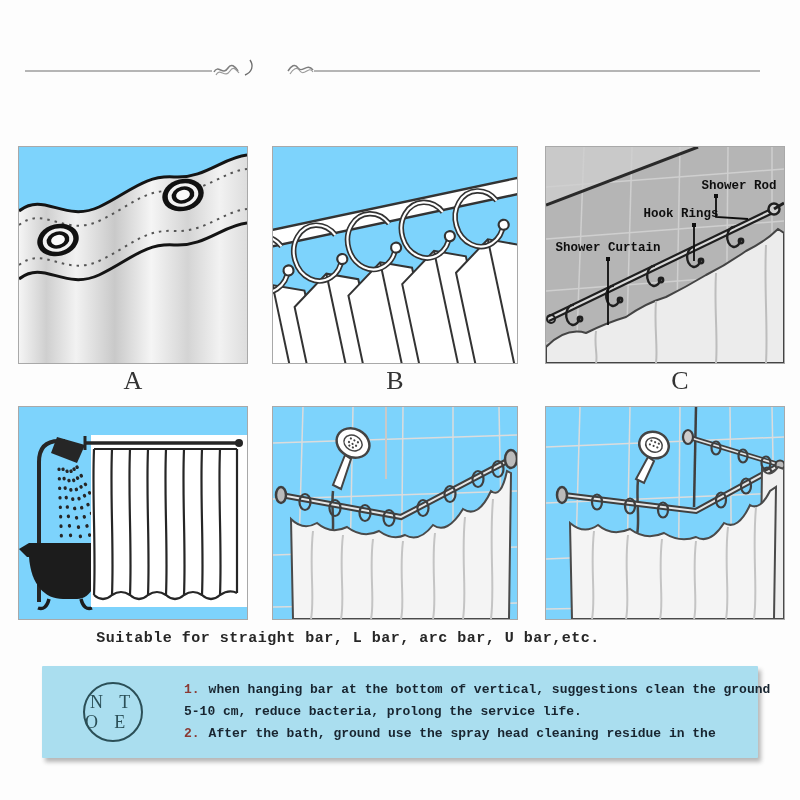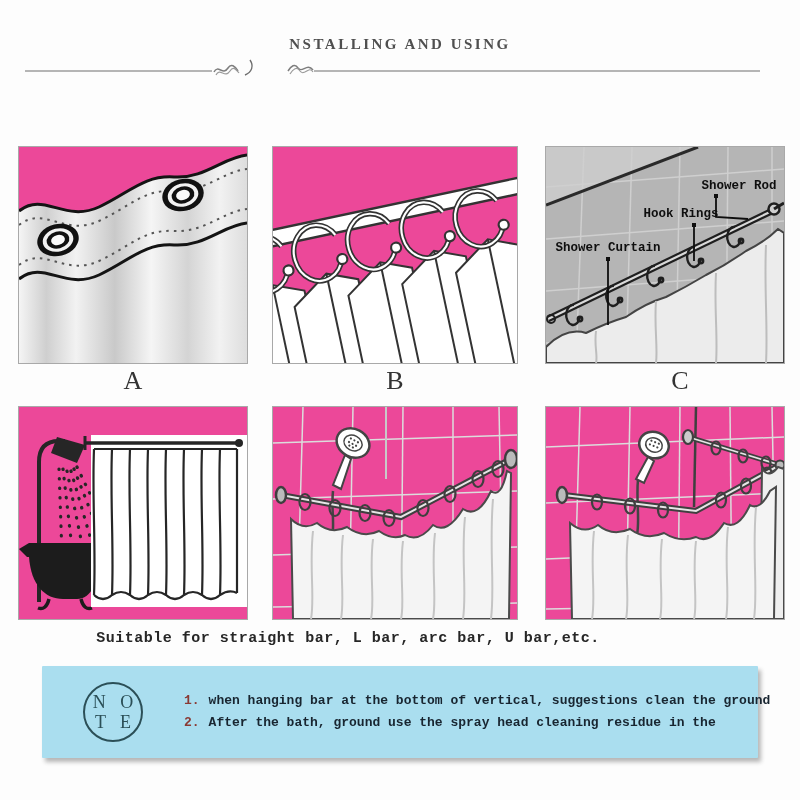--- a/index.html
+++ b/index.html
@@ -50,7 +50,6 @@
 
 <div id="stage">
 
-  <div class="title">NSTALLING AND USING</div>
 
   <div class="divider">
     <svg width="800" height="26" viewBox="0 0 800 26">

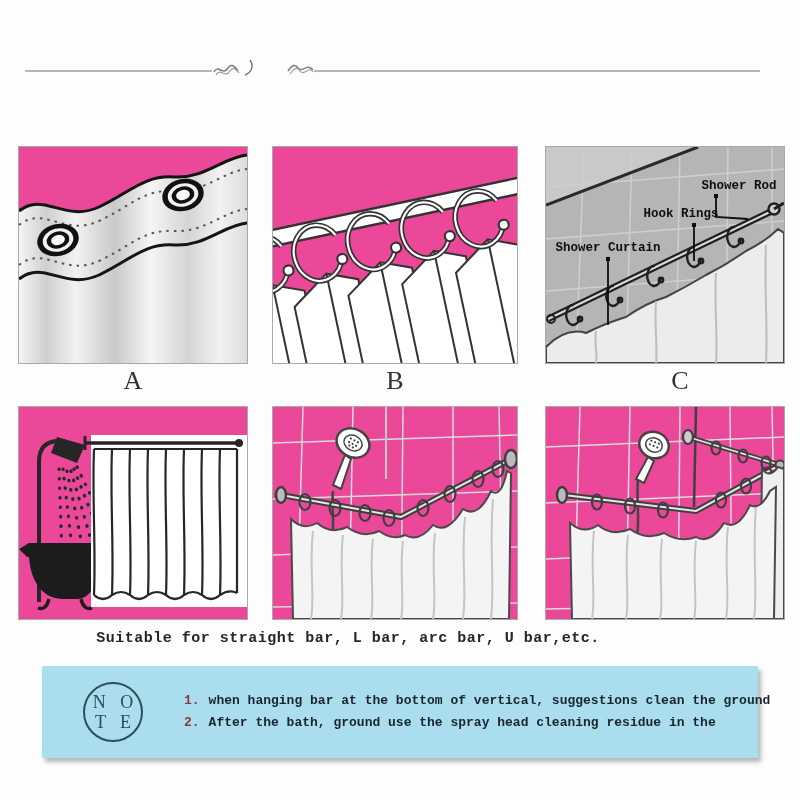--- a/index.html
+++ b/index.html
@@ -14,7 +14,7 @@
   .divider{position:absolute;top:58px;left:0;}
 
   
-  .panel{position:absolute;background:#ec4899;border:1px solid var(--panel_border,#a9a9a9);
+  .panel{position:absolute;background:#7dd3fc;border:1px solid var(--panel_border,#a9a9a9);
          box-sizing:border-box;overflow:hidden;}
   .panel svg{display:block;}
   .row-label{position:absolute;top:366px;width:60px;text-align:center;

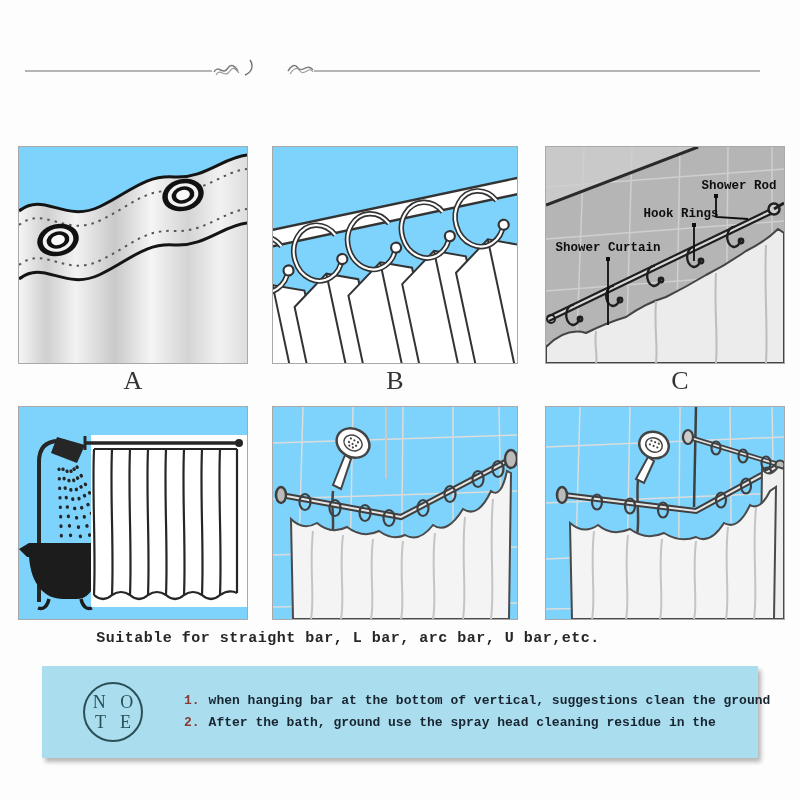--- a/index.html
+++ b/index.html
@@ -32,7 +32,7 @@
         display:flex;align-items:center;border-radius:1px;}
   .note-badge{width:142px;display:flex;justify-content:center;flex:0 0 auto;}
   .badge-circle{width:56px;height:56px;border:2.5px solid var(--note_badge,#2b4f57);
-        border-radius:50%;display:flex;flex-direction:column;justify-content:center;
+        border-radius:50%;display:flex;flex-direction:row;justify-content:center;
         align-items:center;color:var(--note_badge,#2b4f57);
         font-family:"Liberation Serif",serif;font-size:18px;line-height:20px;
         letter-spacing:5px;text-indent:5px;}

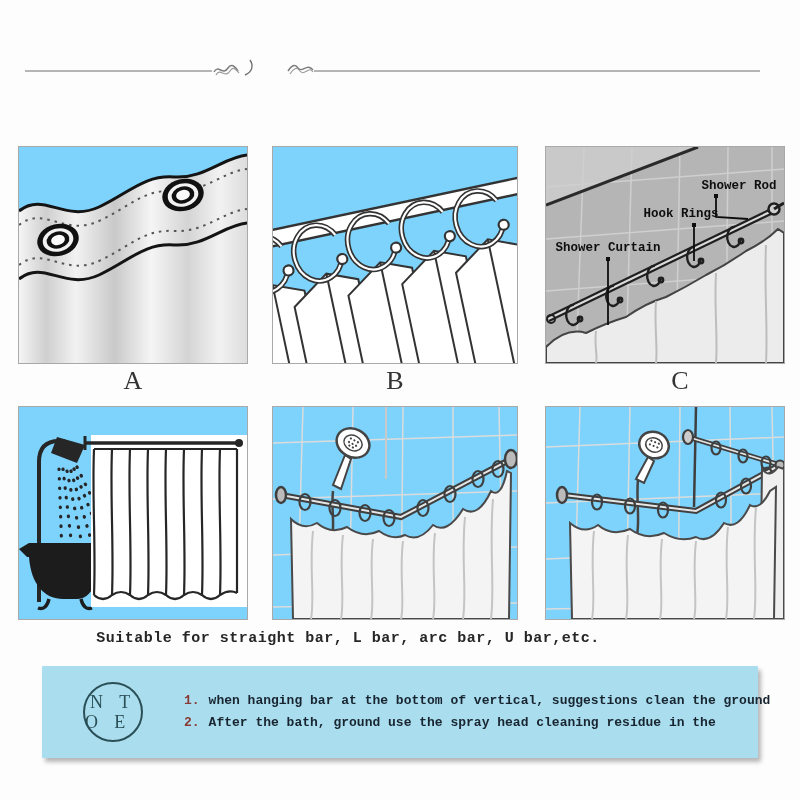--- a/index.html
+++ b/index.html
@@ -383,6 +383,7 @@
       <div class="note-line">
         <span class="note-num">1.</span><span>when hanging bar at the bottom of vertical, suggestions clean the ground</span>
       </div>
+      <div class="note-line">5-10 cm, reduce bacteria, prolong the service life.</div>
       <div class="note-line">
         <span class="note-num">2.</span><span>After the bath, ground use the spray head cleaning residue in the</span>
       </div>

